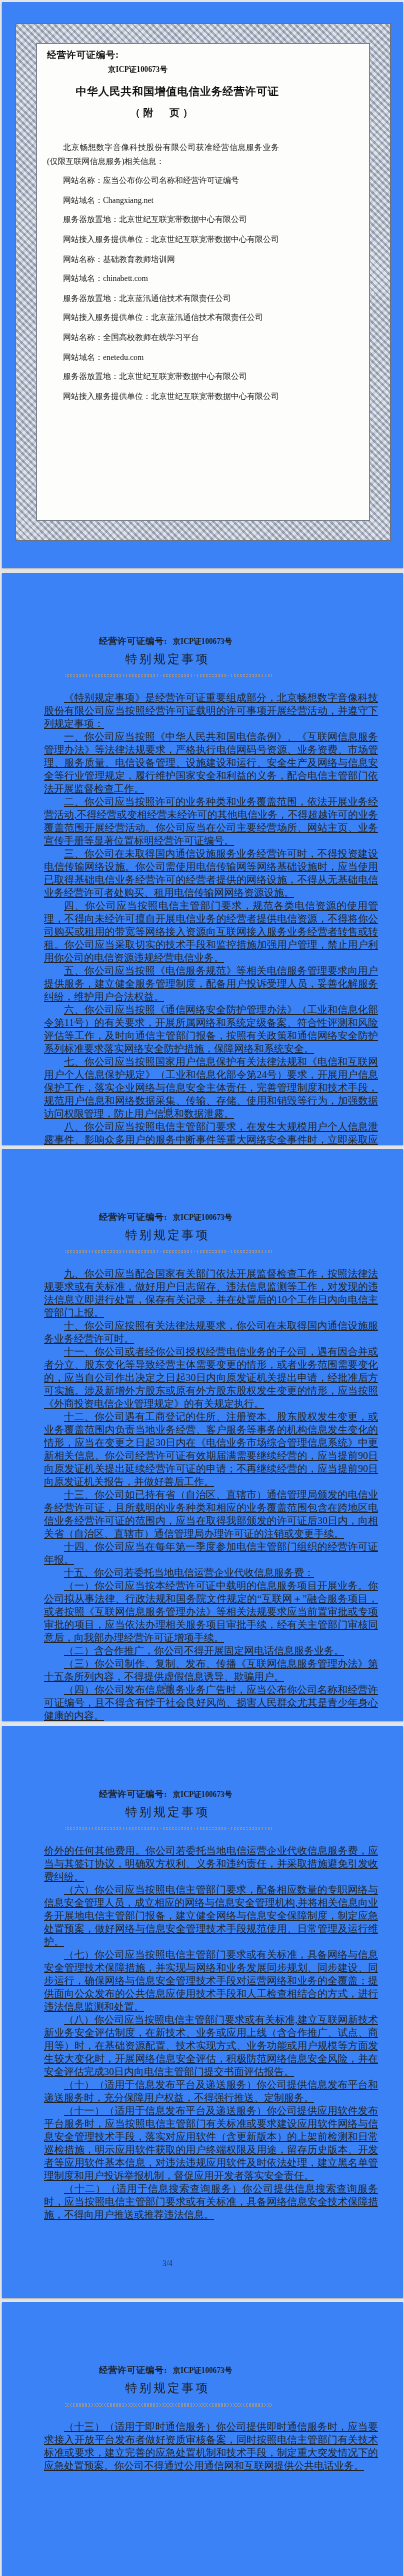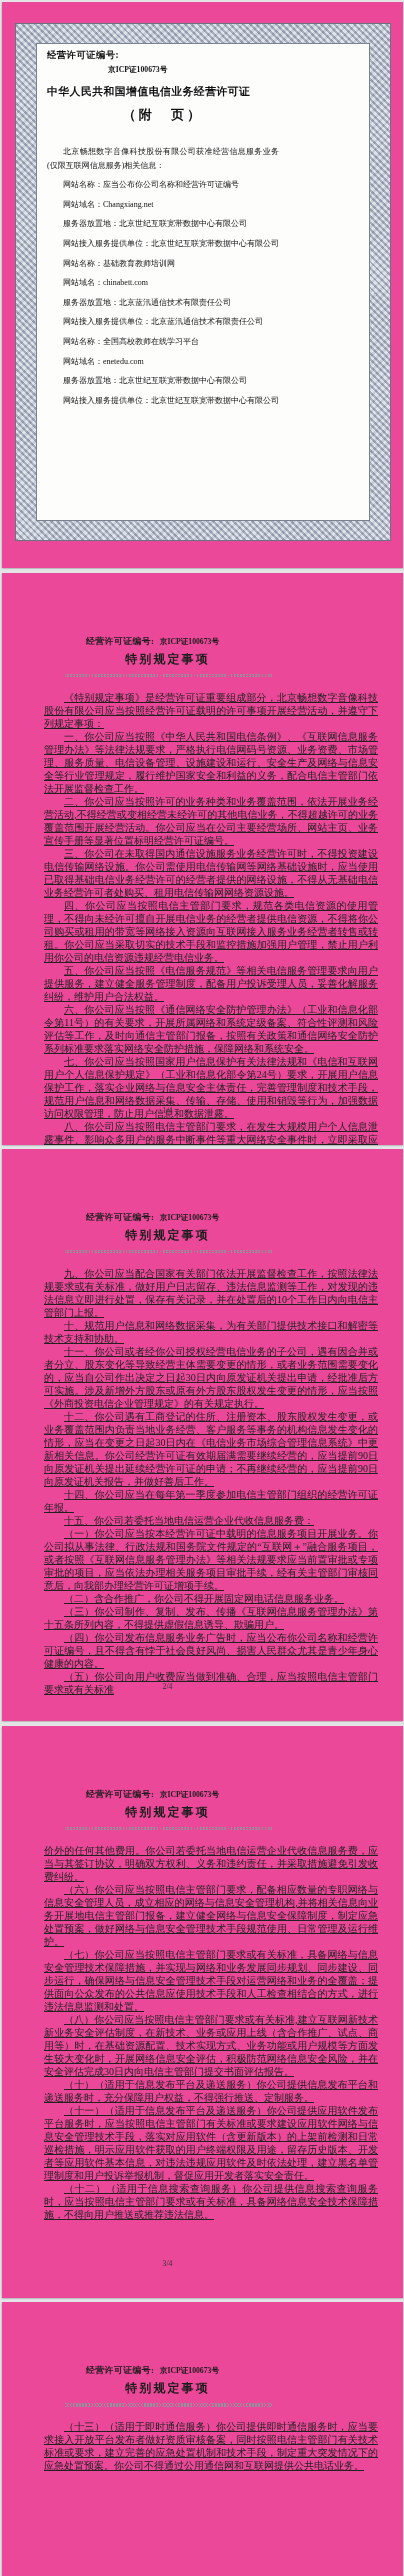--- a/index.html
+++ b/index.html
@@ -13,7 +13,7 @@
     width:401px;
     margin:0 auto;
     position:relative;
-    background:#ec4899;
+    background:#3b82f6;
     box-shadow:0 0.5px 1.5px rgba(0,0,0,.45);
     overflow:hidden;
   }

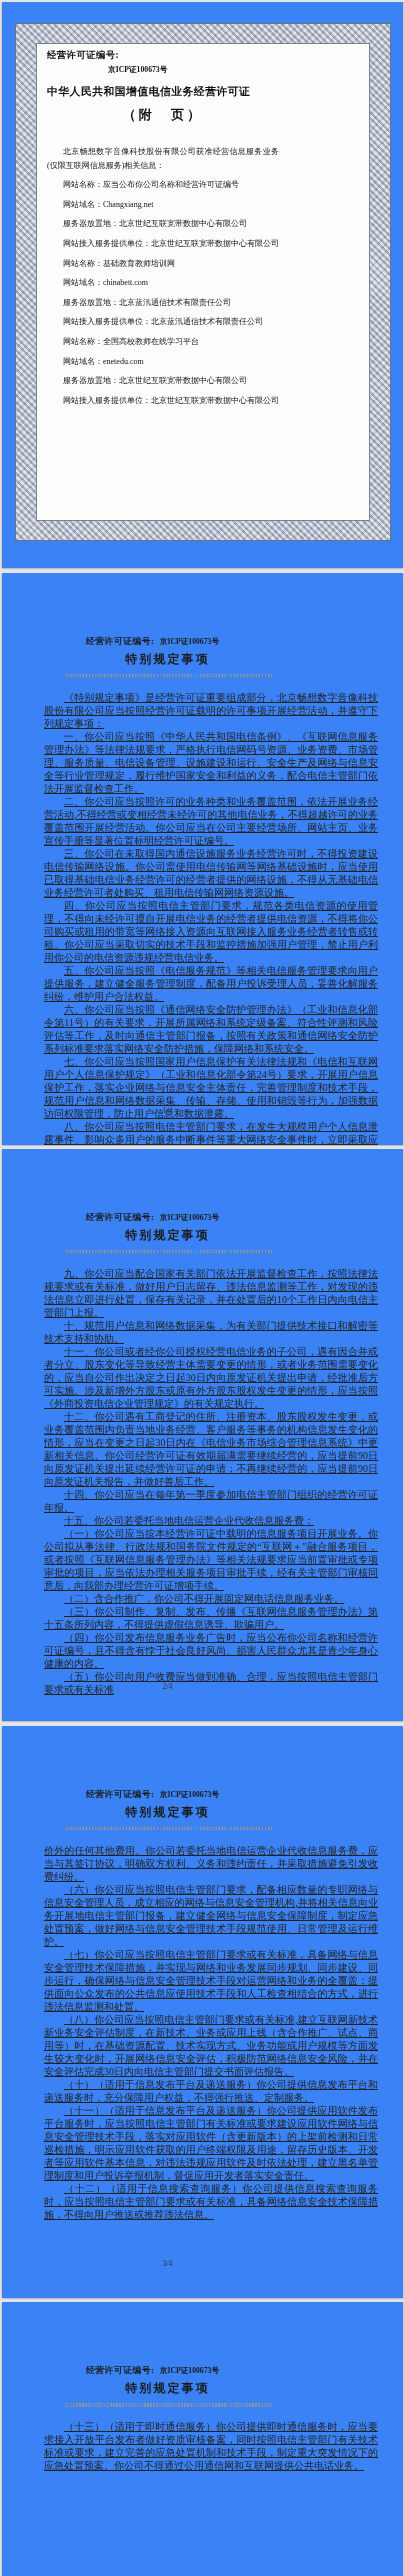--- a/index.html
+++ b/index.html
@@ -39,7 +39,7 @@
   .cno-value{font-size:7.7px;margin:3.1px 0 0 61px;font-weight:bold;}
   .ctitle{
     margin:10.3px 0 0 0;
-    font-size:10.8px;font-weight:bold;text-align:left;letter-spacing:0.5px;
+    font-size:10.8px;font-weight:bold;text-align:right;letter-spacing:0.5px;
   }
   .csub{
     margin-top:6.2px;

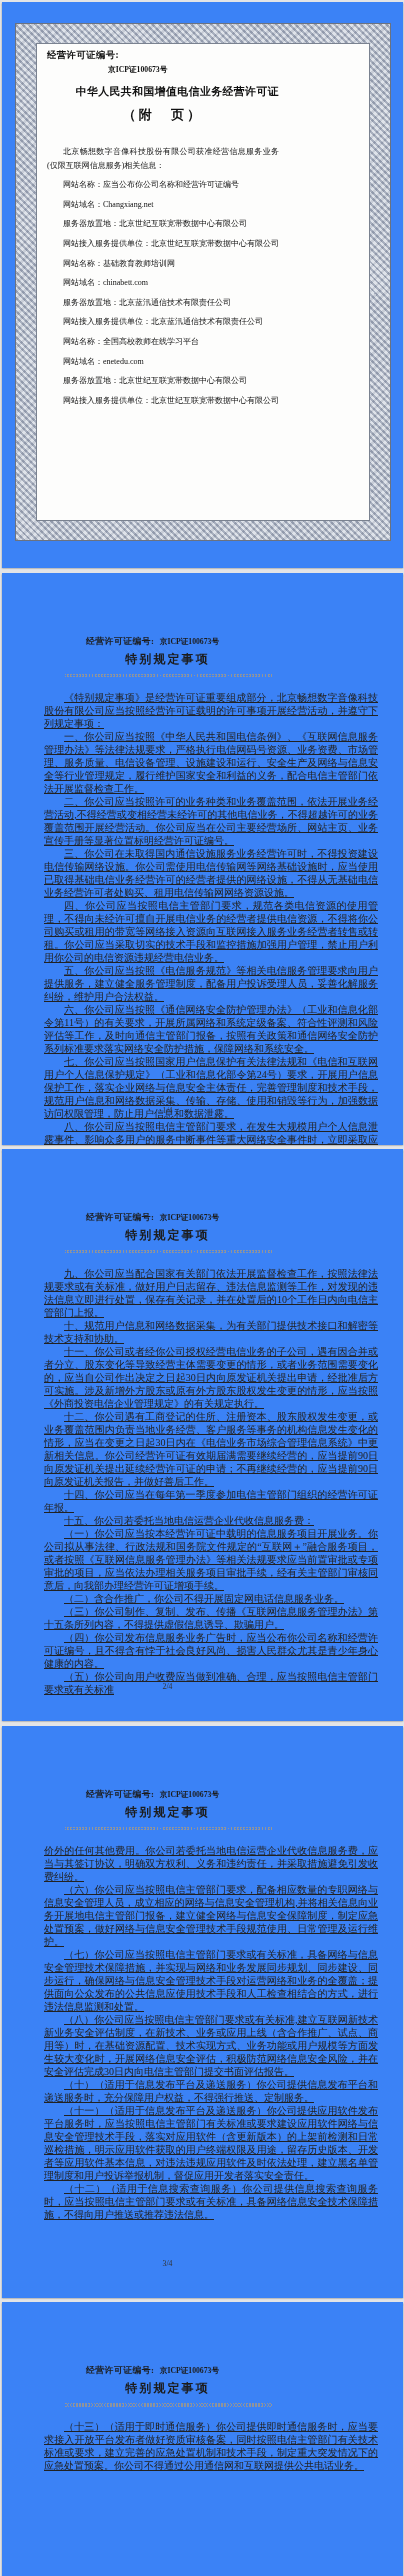--- a/index.html
+++ b/index.html
@@ -43,7 +43,7 @@
   }
   .csub{
     margin-top:6.2px;
-    font-size:13px;font-weight:bold;text-align:center;letter-spacing:3.1px;
+    font-size:10px;font-weight:bold;text-align:center;letter-spacing:3.1px;
   }
   .cbody{margin-top:21.6px;font-size:8px;line-height:13.4px;}
   .cintro{margin:0;text-indent:2em;text-align:justify;}

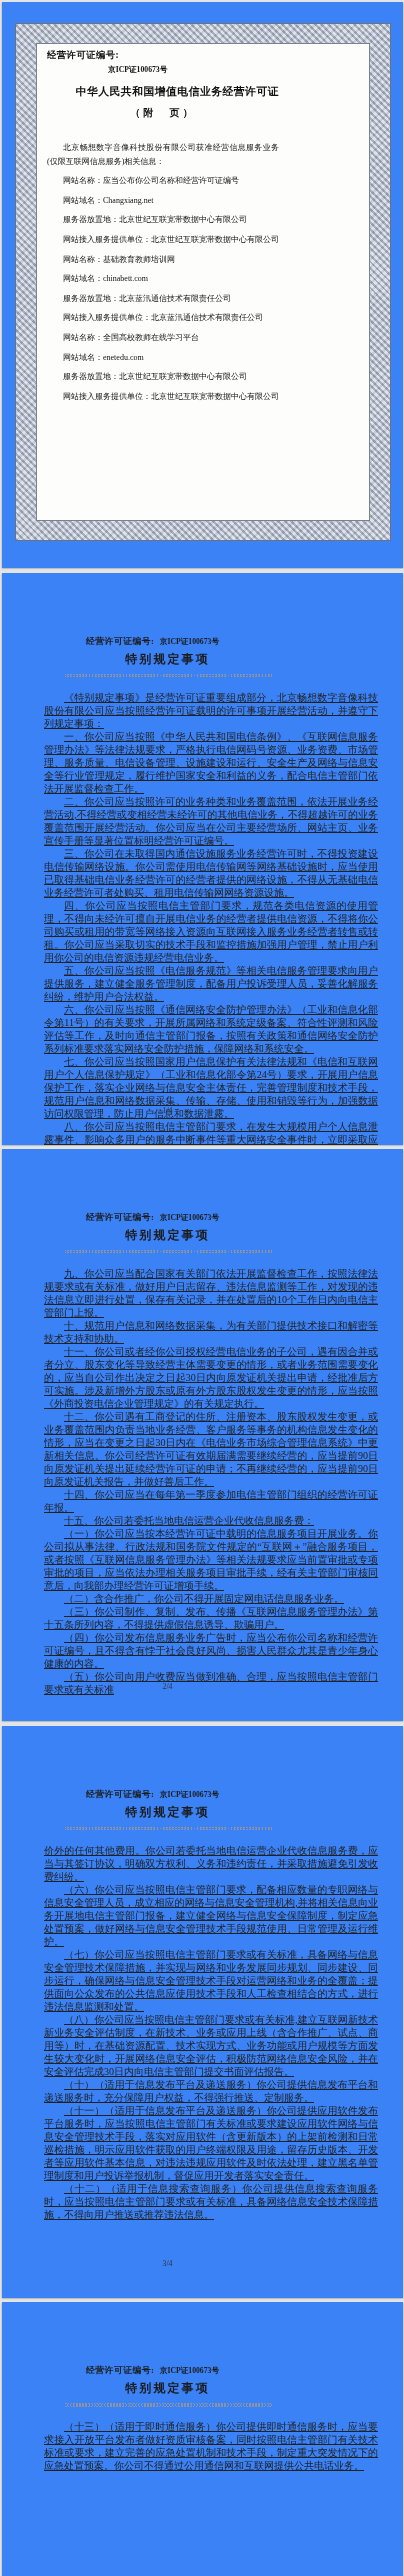--- a/index.html
+++ b/index.html
@@ -50,7 +50,7 @@
   .cline{margin:6.2px 0 0 0;text-indent:2em;text-align:justify;}
   
   .spage{height:572px;margin-top:4.6px;}
-  .phdr{position:absolute;top:63px;left:58px;white-space:nowrap;padding-left:26px;}
+  .phdr{position:absolute;top:63px;left:71px;white-space:nowrap;padding-left:26px;}
   .plabel{font-size:8.8px;font-weight:bold;letter-spacing:0.5px;}
   .pno{font-size:7.7px;font-weight:bold;margin-left:5.2px;}
   .stitle{

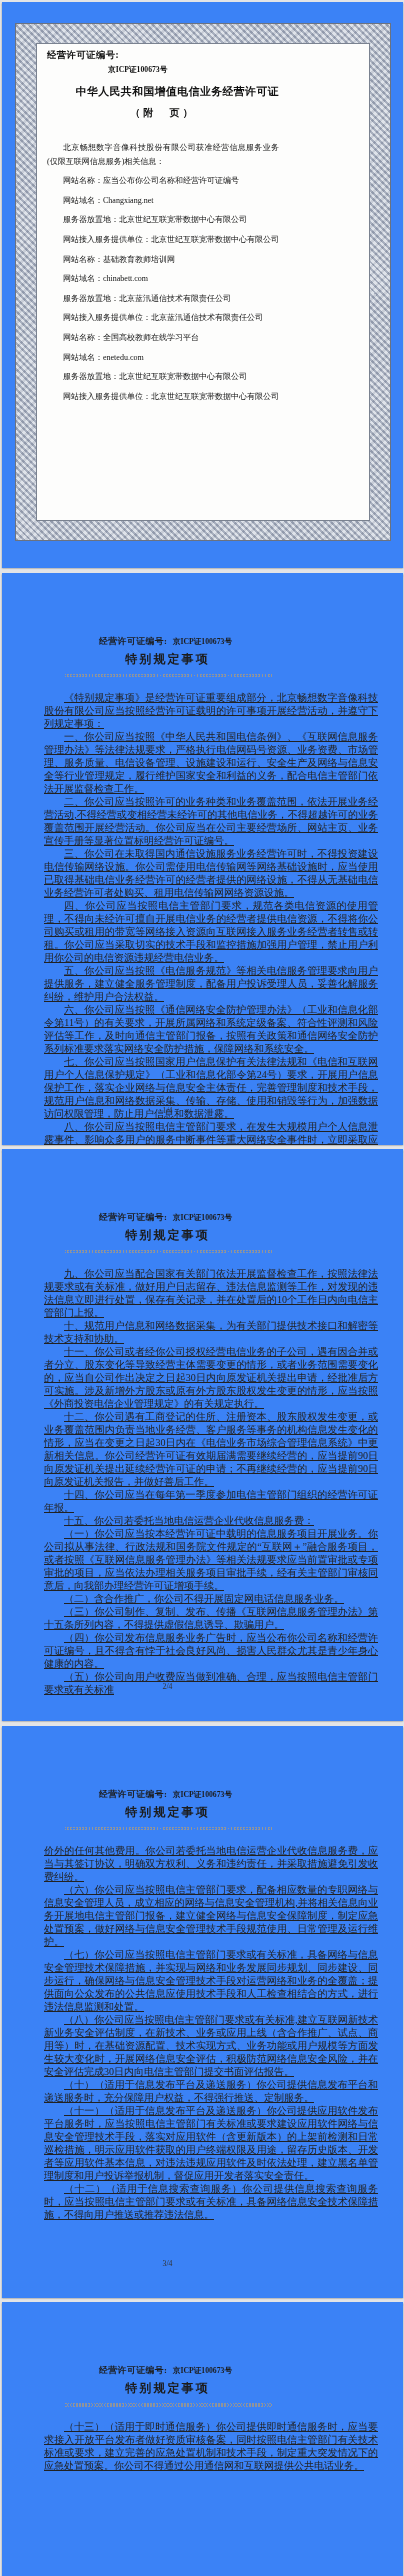--- a/index.html
+++ b/index.html
@@ -55,7 +55,7 @@
   .pno{font-size:7.7px;font-weight:bold;margin-left:5.2px;}
   .stitle{
     position:absolute;top:78px;left:42px;width:247px;margin:0;
-    font-size:12px;font-weight:bold;text-align:center;letter-spacing:2.1px;
+    font-size:12px;font-weight:normal;text-align:center;letter-spacing:2.1px;
   }
   .zigzag{
     position:absolute;top:101px;left:63px;width:207px;height:3.1px;

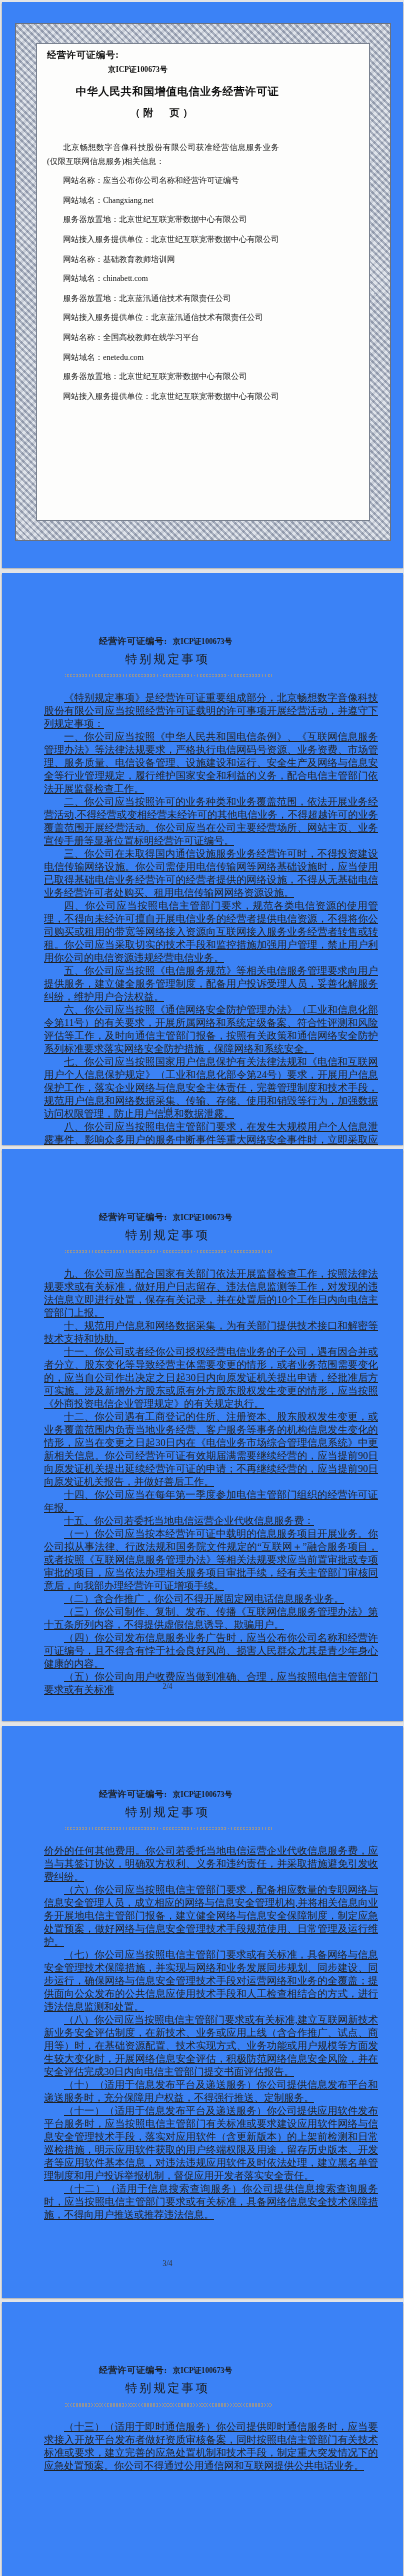--- a/index.html
+++ b/index.html
@@ -132,7 +132,7 @@
   <div class="zigzag"></div>
   <div class="sbody">
     <p class="para">九、你公司应当配合国家有关部门依法开展监督检查工作，按照法律法规要求或有关标准，做好用户日志留存、违法信息监测等工作，对发现的违法信息立即进行处置，保存有关记录，并在处置后的10个工作日内向电信主管部门上报。</p>
-    <p class="para">十、规范用户信息和网络数据采集，为有关部门提供技术接口和解密等技术支持和协助。</p>
+    <p class="para">十、你公司应按照有关法律法规要求，你公司在未取得国内通信设施服务业务经营许可时。</p>
     <p class="para">十一、你公司或者经你公司授权经营电信业务的子公司，遇有因合并或者分立、股东变化等导致经营主体需要变更的情形，或者业务范围需要变化的，应当自公司作出决定之日起30日内向原发证机关提出申请，经批准后方可实施。涉及新增外方股东或原有外方股东股权发生变更的情形，应当按照《外商投资电信企业管理规定》的有关规定执行。</p>
     <p class="para">十二、你公司遇有工商登记的住所、注册资本、股东股权发生变更，或业务覆盖范围内负责当地业务经营、客户服务等事务的机构信息发生变化的情形，应当在变更之日起30日内在《电信业务市场综合管理信息系统》中更新相关信息。你公司经营许可证有效期届满需要继续经营的，应当提前90日向原发证机关提出延续经营许可证的申请；不再继续经营的，应当提前90日向原发证机关报告，并做好善后工作。</p>
     <p class="para">十四、你公司应当在每年第一季度参加电信主管部门组织的经营许可证年报。</p>

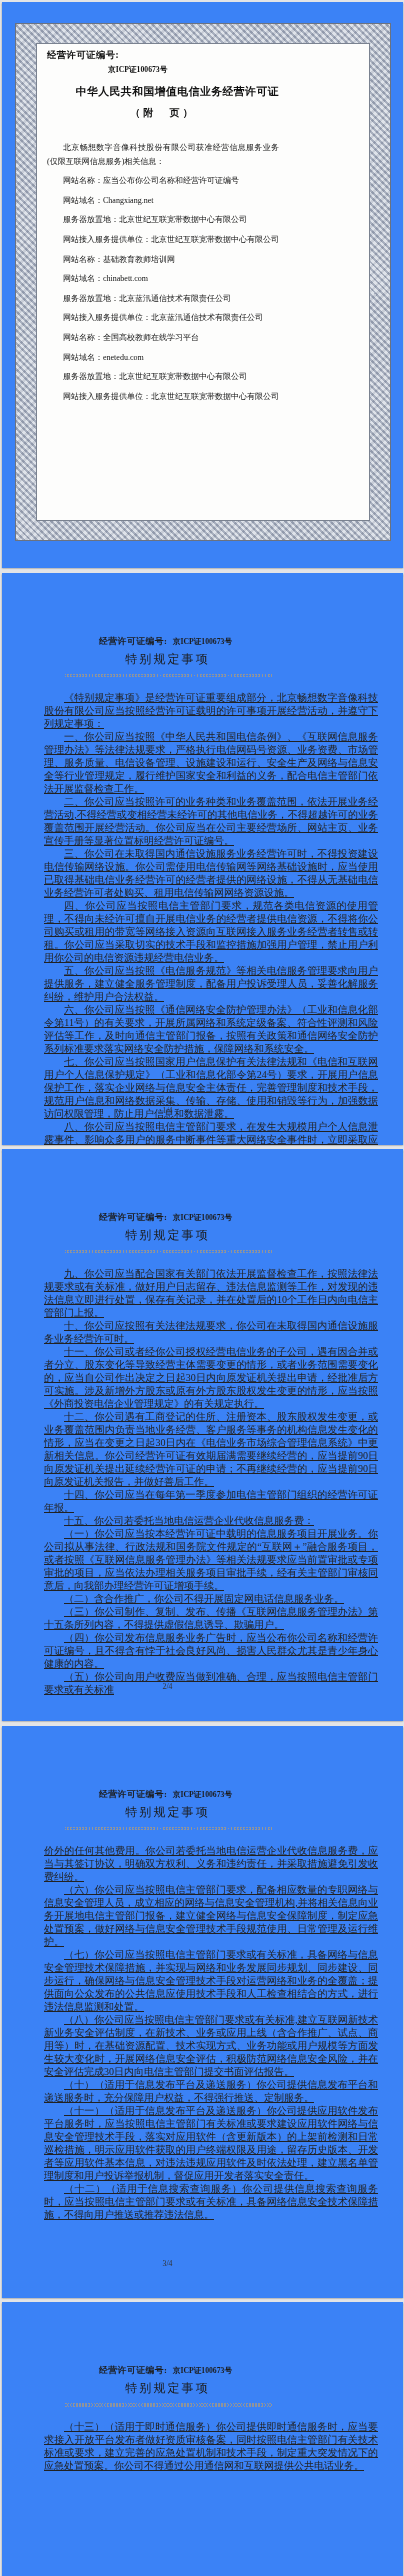--- a/index.html
+++ b/index.html
@@ -135,6 +135,7 @@
     <p class="para">十、你公司应按照有关法律法规要求，你公司在未取得国内通信设施服务业务经营许可时。</p>
     <p class="para">十一、你公司或者经你公司授权经营电信业务的子公司，遇有因合并或者分立、股东变化等导致经营主体需要变更的情形，或者业务范围需要变化的，应当自公司作出决定之日起30日内向原发证机关提出申请，经批准后方可实施。涉及新增外方股东或原有外方股东股权发生变更的情形，应当按照《外商投资电信企业管理规定》的有关规定执行。</p>
     <p class="para">十二、你公司遇有工商登记的住所、注册资本、股东股权发生变更，或业务覆盖范围内负责当地业务经营、客户服务等事务的机构信息发生变化的情形，应当在变更之日起30日内在《电信业务市场综合管理信息系统》中更新相关信息。你公司经营许可证有效期届满需要继续经营的，应当提前90日向原发证机关提出延续经营许可证的申请；不再继续经营的，应当提前90日向原发证机关报告，并做好善后工作。</p>
+    <p class="para">十三、你公司如已持有省（自治区、直辖市）通信管理局颁发的电信业务经营许可证，且所载明的业务种类和相应的业务覆盖范围包含在跨地区电信业务经营许可证的范围内，应当在取得我部颁发的许可证后30日内，向相关省（自治区、直辖市）通信管理局办理许可证的注销或变更手续。</p>
     <p class="para">十四、你公司应当在每年第一季度参加电信主管部门组织的经营许可证年报。</p>
     <p class="para">十五、你公司若委托当地电信运营企业代收信息服务费：</p>
     <p class="para">（一）你公司应当按本经营许可证中载明的信息服务项目开展业务。你公司拟从事法律、行政法规和国务院文件规定的“互联网＋”融合服务项目，或者按照《互联网信息服务管理办法》等相关法规要求应当前置审批或专项审批的项目，应当依法办理相关服务项目审批手续，经有关主管部门审核同意后，向我部办理经营许可证增项手续。</p>

